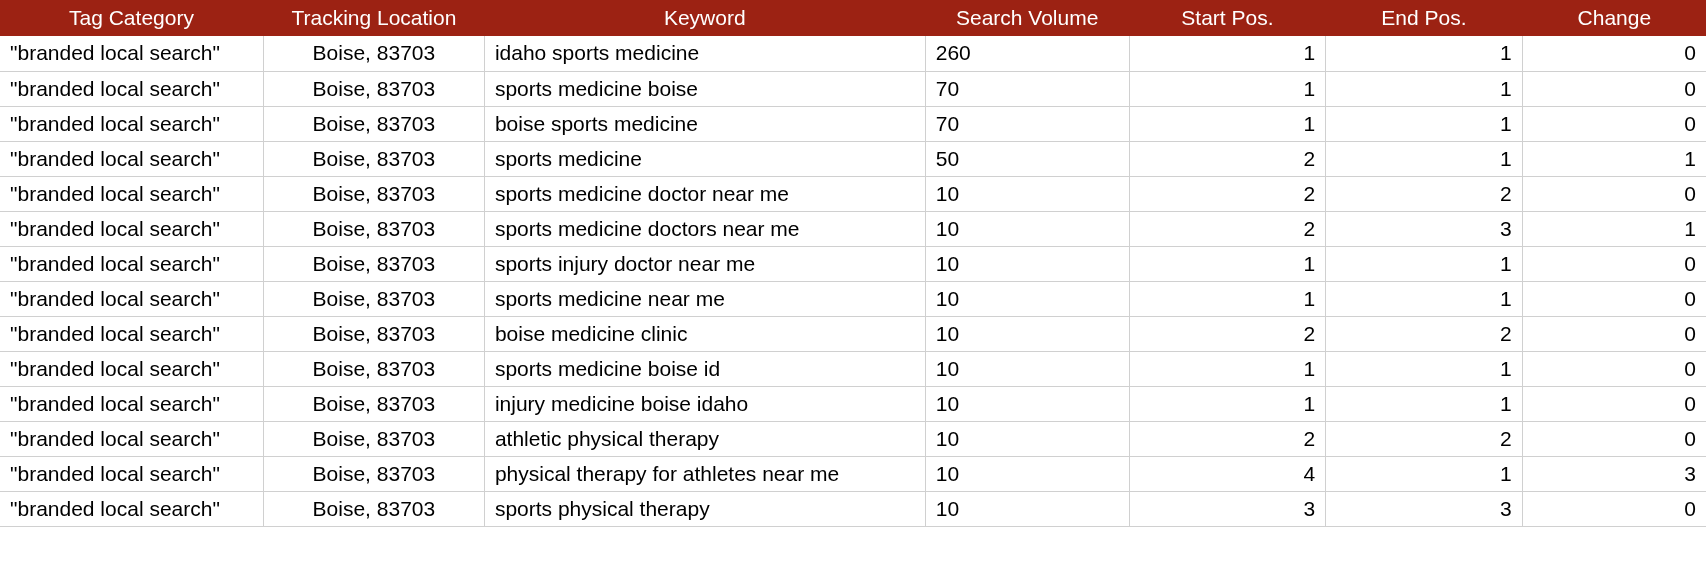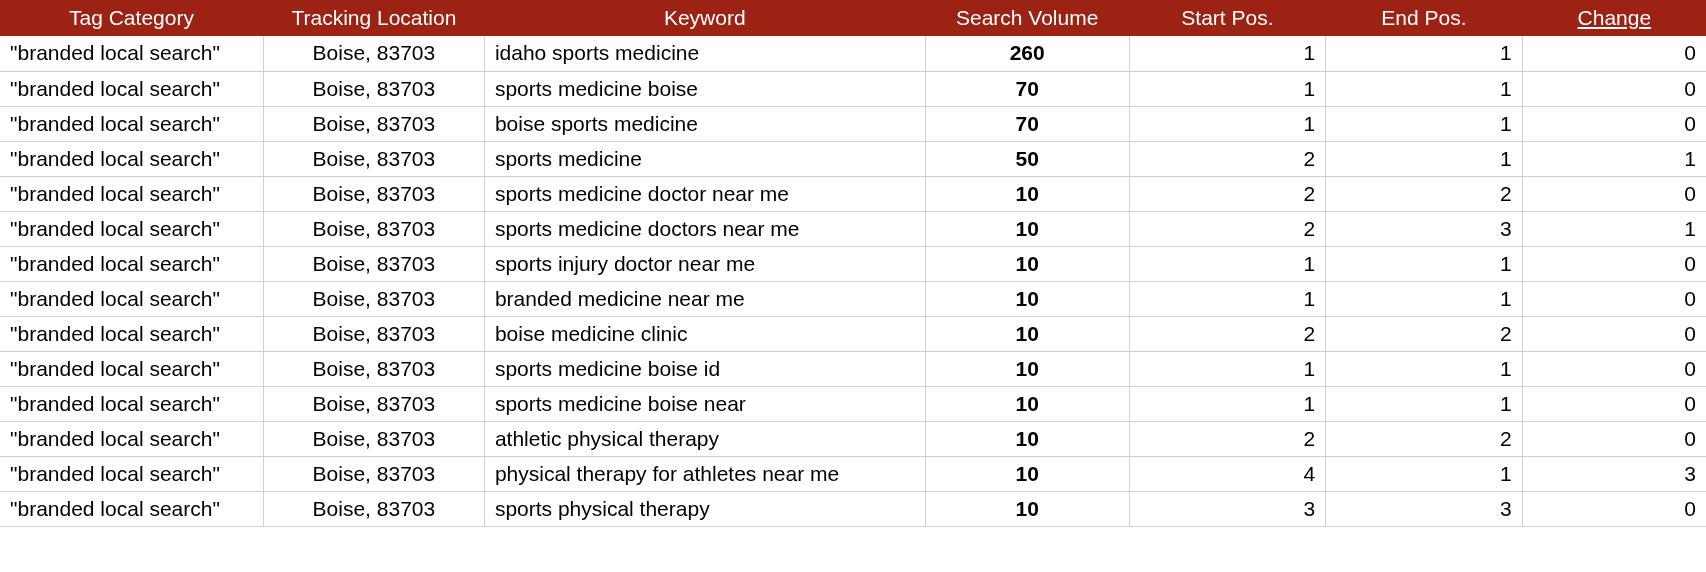--- a/index.html
+++ b/index.html
@@ -31,7 +31,6 @@
   }
   table.report thead th:last-child {
     border-right: none;
-    text-decoration: underline;
   }
   table.report tbody td {
     font-size: 21px;

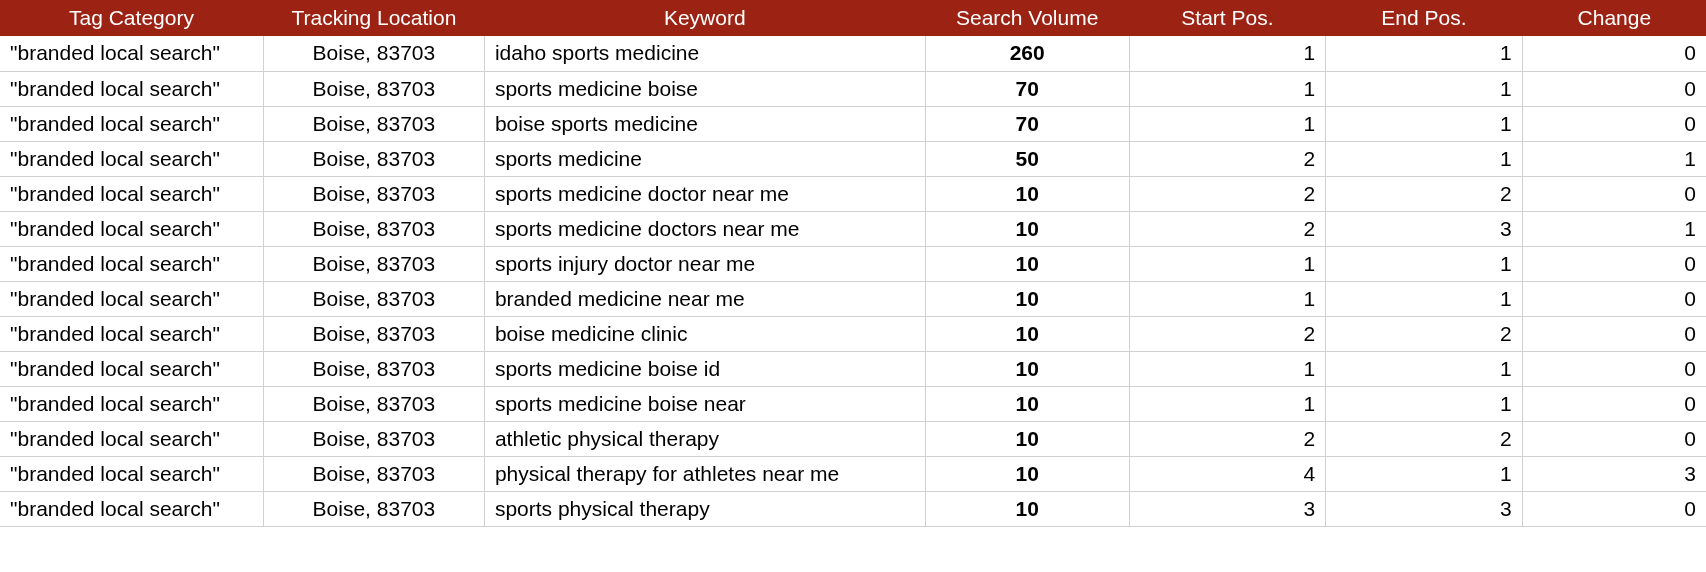--- a/index.html
+++ b/index.html
@@ -51,7 +51,7 @@
   .col-tag      { width: 248px; text-align: left; }
   .col-location { width: 208px; text-align: center; }
   .col-keyword  { width: 415px; text-align: left; }
-  .col-volume   { width: 192px; text-align: center; font-weight: bold; }
+  .col-volume   { width: 192px; text-align: left; }
   .col-start    { width: 185px; text-align: right; }
   .col-end      { width: 185px; text-align: right; }
   .col-change   { width: 173px; text-align: right; }

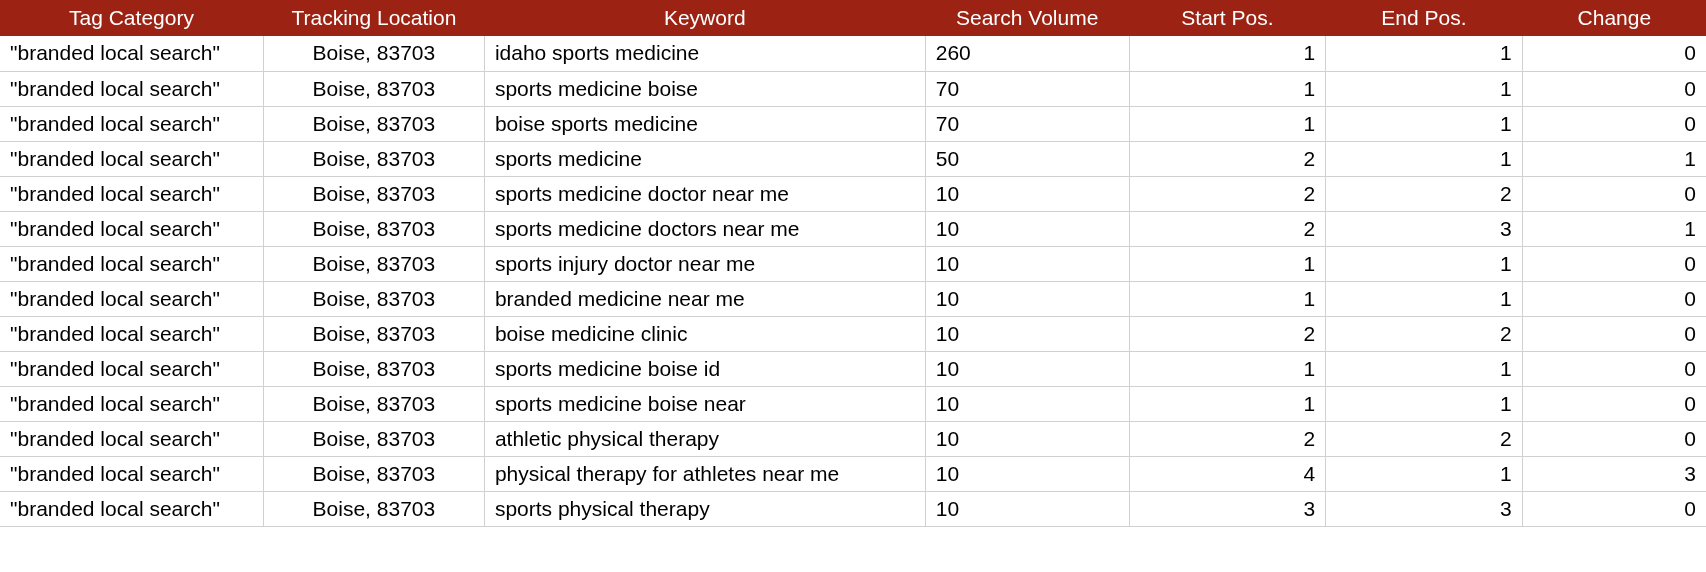--- a/index.html
+++ b/index.html
@@ -147,7 +147,7 @@
       <tr>
         <td class="col-tag">"branded local search"</td>
         <td class="col-location">Boise, 83703</td>
-        <td class="col-keyword">branded medicine near me</td>
+        <td class="col-keyword">sports medicine near me</td>
         <td class="col-volume">10</td>
         <td class="col-start">1</td>
         <td class="col-end">1</td>

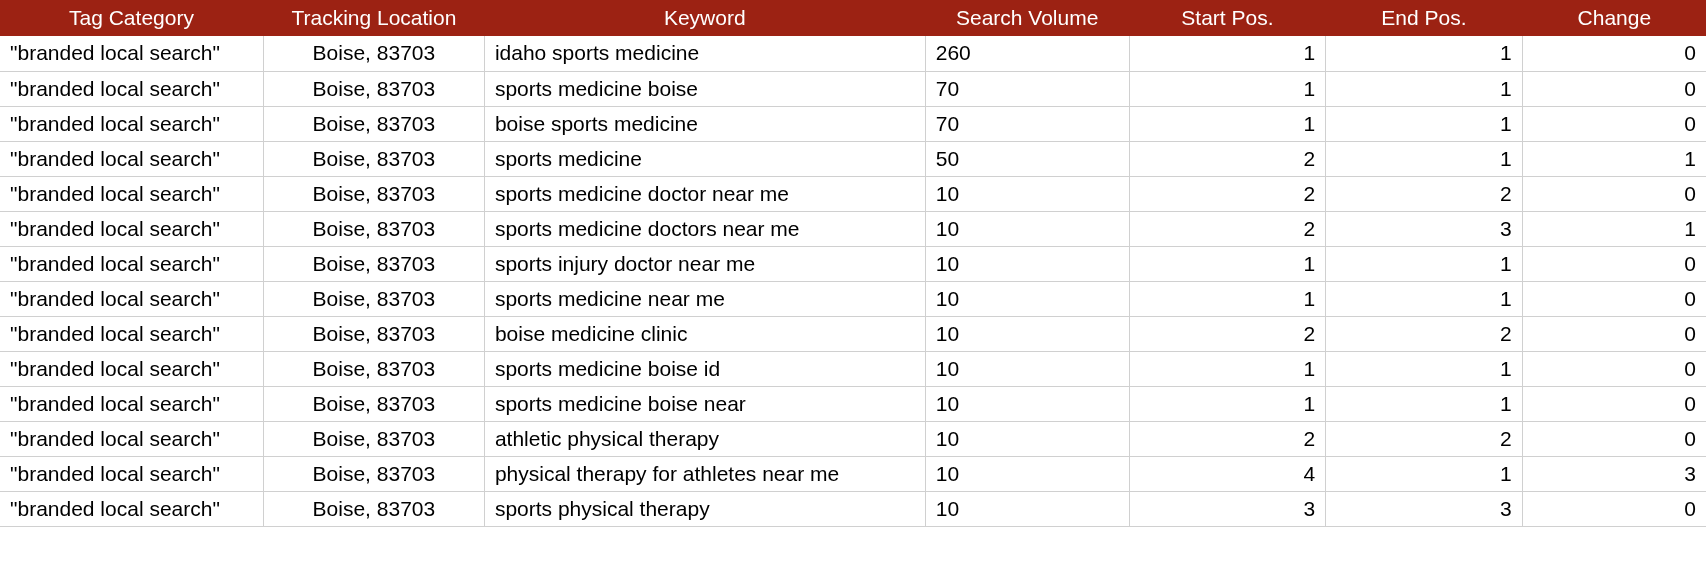--- a/index.html
+++ b/index.html
@@ -174,7 +174,7 @@
       <tr>
         <td class="col-tag">"branded local search"</td>
         <td class="col-location">Boise, 83703</td>
-        <td class="col-keyword">sports medicine boise near</td>
+        <td class="col-keyword">injury medicine boise idaho</td>
         <td class="col-volume">10</td>
         <td class="col-start">1</td>
         <td class="col-end">1</td>

